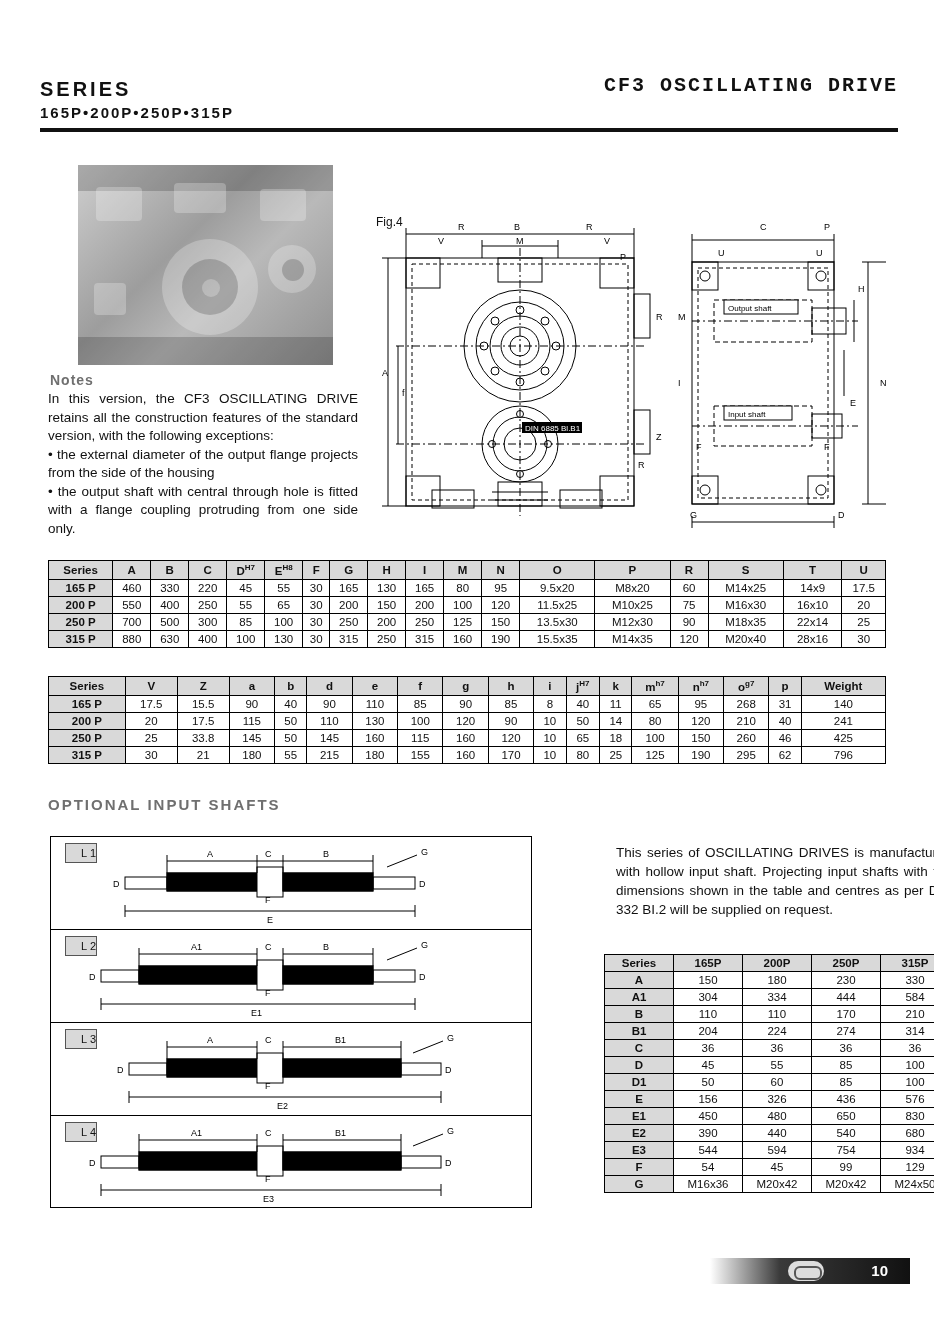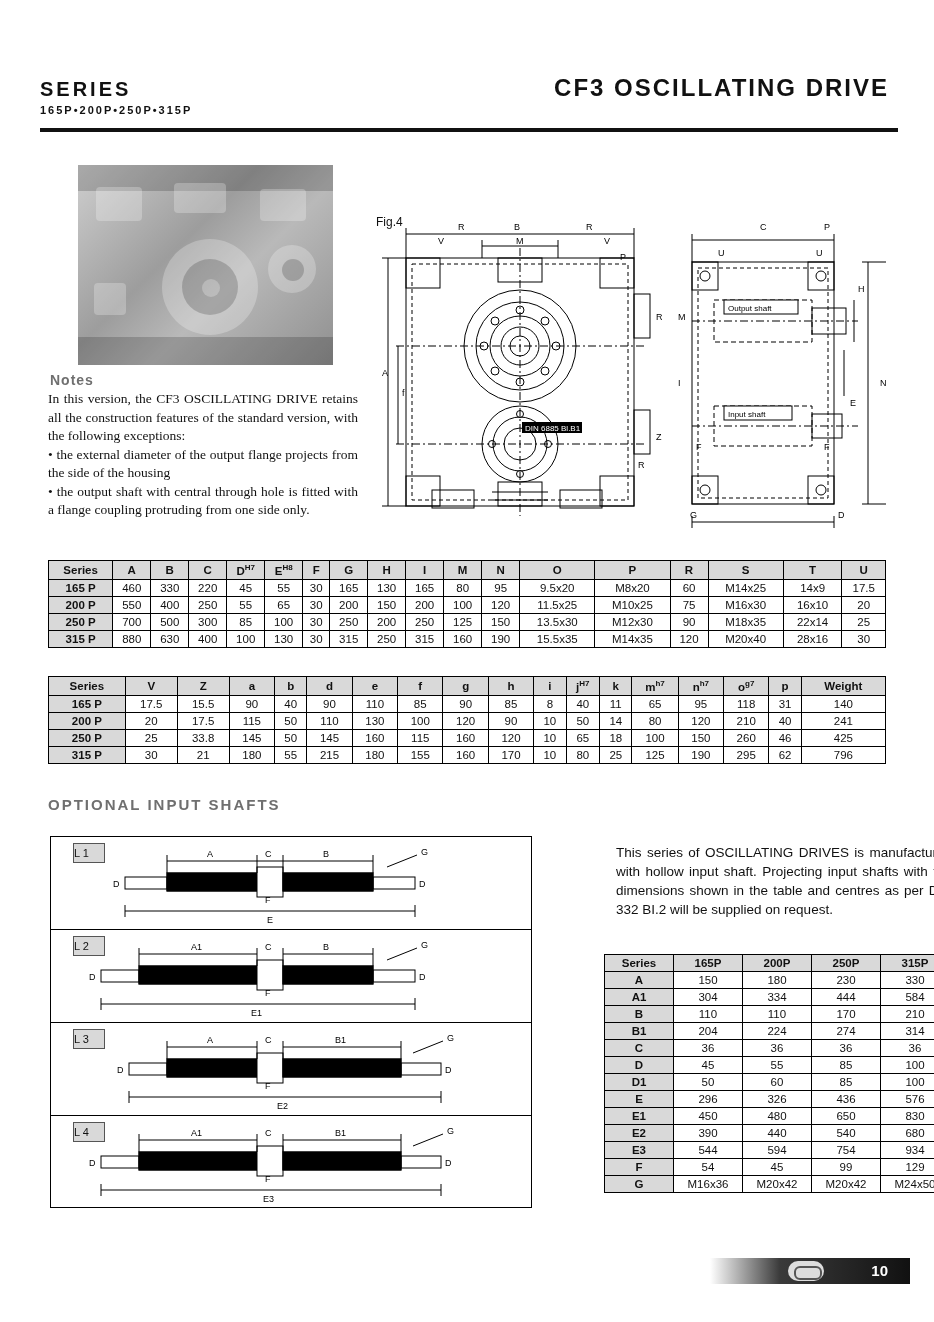--- a/index.html
+++ b/index.html
@@ -10,7 +10,7 @@
   .hdr{position:absolute;left:40px;top:78px;width:858px;height:50px;}
   .hdr-series{position:absolute;left:0;top:0;font-size:20px;letter-spacing:3px;font-weight:bold;color:#111;}
   .hdr-models{position:absolute;left:0;top:26px;font-size:11px;letter-spacing:2px;font-weight:bold;color:#111;}
-  .hdr-title{position:absolute;right:9px;top:-4px;font-size:24px;letter-spacing:2px;font-weight:bold;white-space:nowrap;}
+  .hdr-title{position:absolute;right:0;top:-4px;font-size:20px;letter-spacing:2px;font-weight:bold;white-space:nowrap;font-family:Liberation Mono, monospace;}
   .hdr-rule{position:absolute;left:0;top:50px;width:858px;height:4px;background:#111;}
 
   

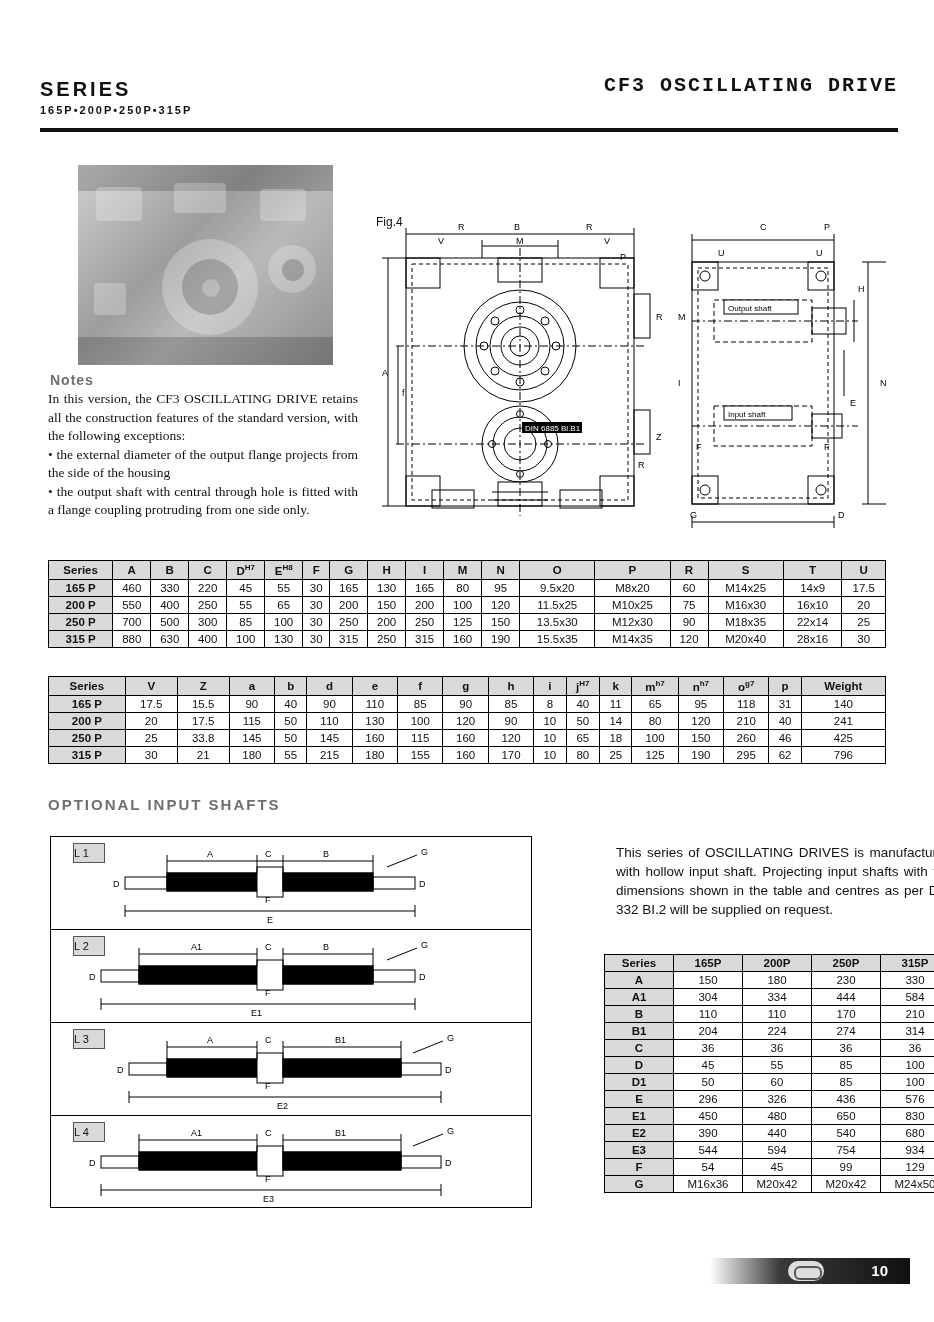--- a/index.html
+++ b/index.html
@@ -9,7 +9,7 @@
   
   .hdr{position:absolute;left:40px;top:78px;width:858px;height:50px;}
   .hdr-series{position:absolute;left:0;top:0;font-size:20px;letter-spacing:3px;font-weight:bold;color:#111;}
-  .hdr-models{position:absolute;left:0;top:26px;font-size:11px;letter-spacing:2px;font-weight:bold;color:#111;}
+  .hdr-models{position:absolute;left:0;top:26px;font-size:15px;letter-spacing:2px;font-weight:bold;color:#111;}
   .hdr-title{position:absolute;right:0;top:-4px;font-size:20px;letter-spacing:2px;font-weight:bold;white-space:nowrap;font-family:Liberation Mono, monospace;}
   .hdr-rule{position:absolute;left:0;top:50px;width:858px;height:4px;background:#111;}
 

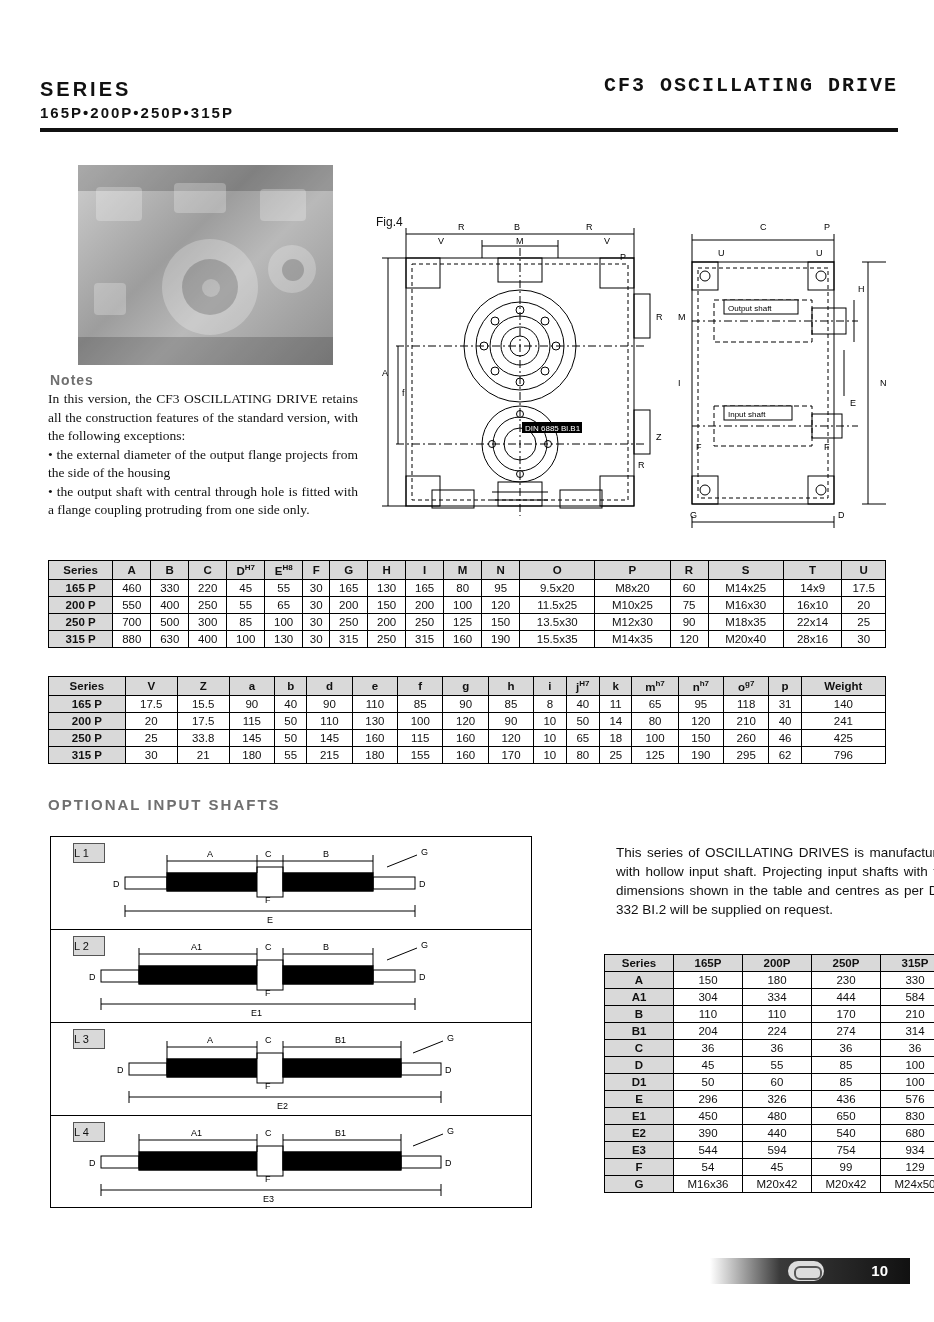--- a/index.html
+++ b/index.html
@@ -24,7 +24,7 @@
 
   
   .notes-h{position:absolute;left:50px;top:372px;font-size:14px;font-weight:bold;color:#6f6f6f;letter-spacing:1px;}
-  .notes-b{position:absolute;left:48px;top:390px;width:310px;font-size:13.5px;line-height:18.5px;text-align:justify;color:#111;font-family:Liberation Serif, serif;}
+  .notes-b{position:absolute;left:48px;top:390px;width:310px;font-size:13.5px;line-height:18.5px;text-align:justify;color:#111;}
 
   
   .dwg{position:absolute;left:372px;top:200px;width:528px;height:345px;}

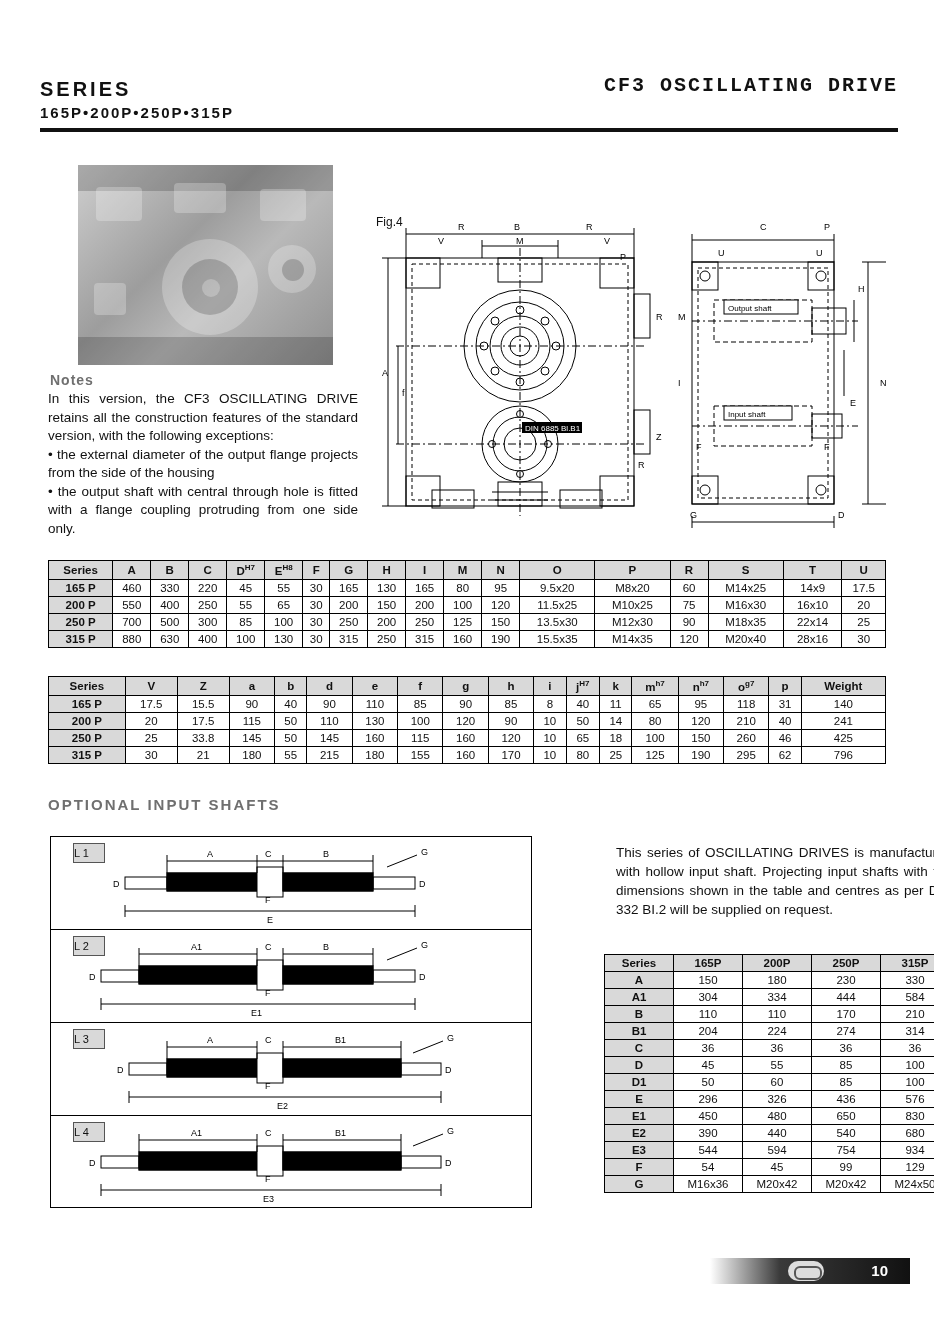--- a/index.html
+++ b/index.html
@@ -375,7 +375,7 @@
           <td>11</td>
           <td>65</td>
           <td>95</td>
-          <td>118</td>
+          <td>268</td>
           <td>31</td>
           <td>140</td>
         </tr>

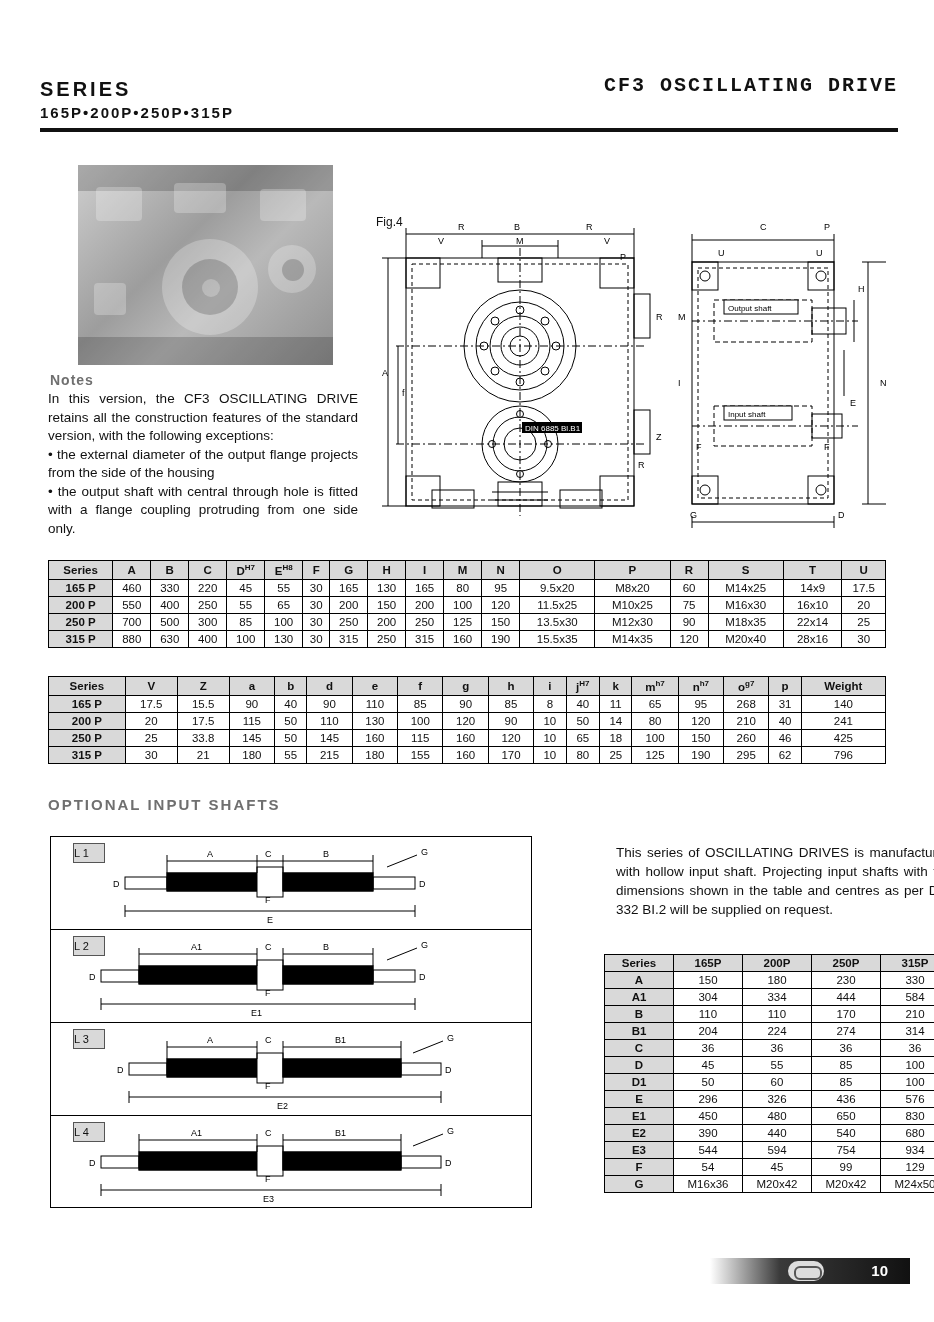--- a/index.html
+++ b/index.html
@@ -47,7 +47,7 @@
   .shaftbox{position:absolute;left:50px;top:836px;width:480px;height:370px;border:1px solid #000;background:#fff;}
   .shaftrow{position:relative;height:92px;border-bottom:1px solid #000;}
   .shaftrow:last-child{border-bottom:none;}
-  .shafttag{position:absolute;left:22px;top:6px;width:30px;height:18px;background:#d9d9d9;border:1px solid #555;font-size:11px;text-align:left;line-height:18px;}
+  .shafttag{position:absolute;left:14px;top:6px;width:30px;height:18px;background:#d9d9d9;border:1px solid #555;font-size:11px;text-align:right;line-height:18px;}
 
   
   .rpara{position:absolute;left:616px;top:843px;width:336px;font-size:13.5px;line-height:19px;text-align:justify;}

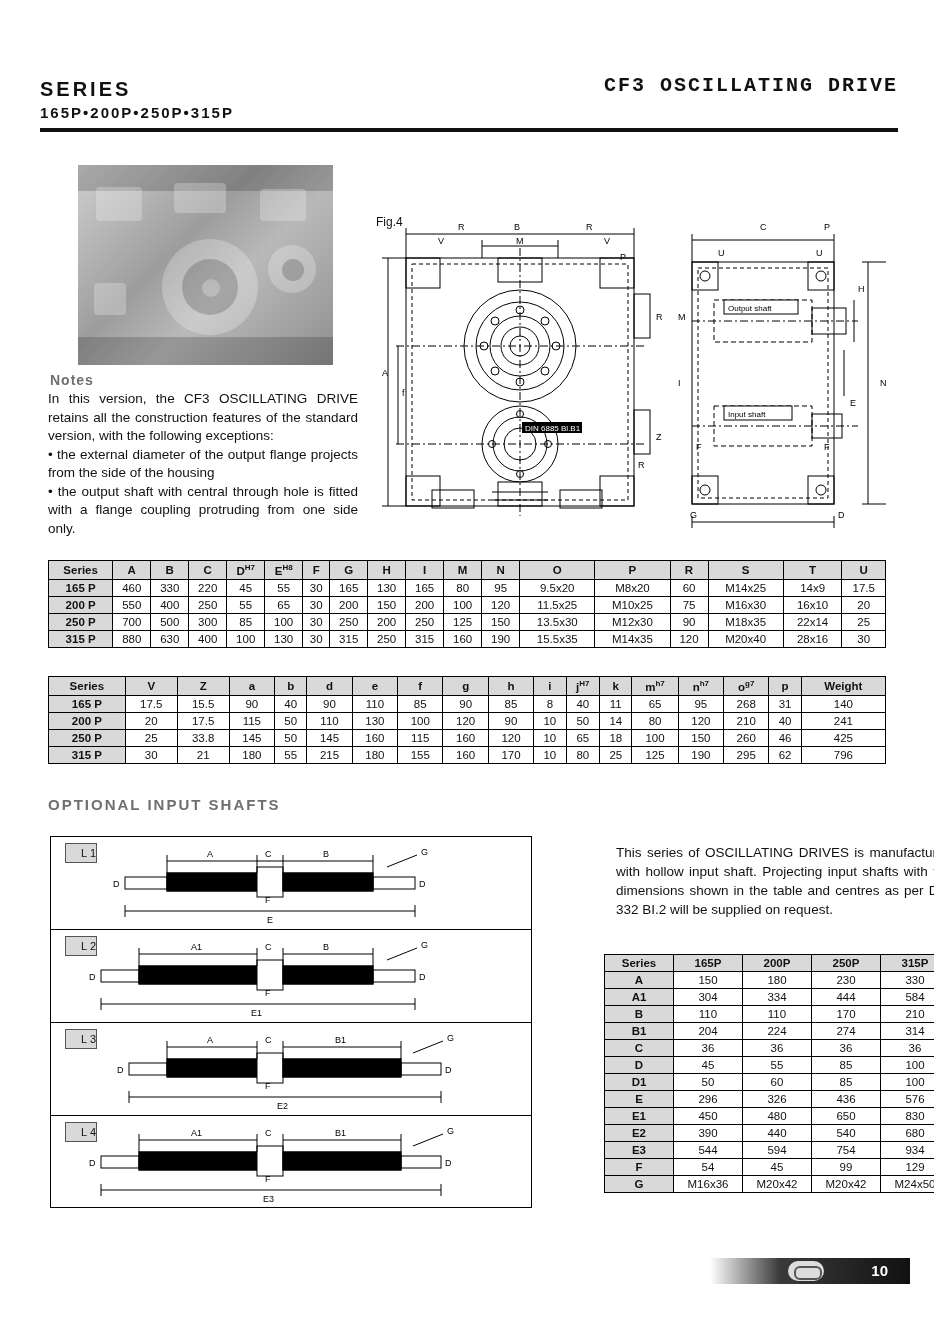--- a/index.html
+++ b/index.html
@@ -648,7 +648,7 @@
         </tr>
         <tr>
           <td>E</td>
-          <td>296</td>
+          <td>156</td>
           <td>326</td>
           <td>436</td>
           <td>576</td>

